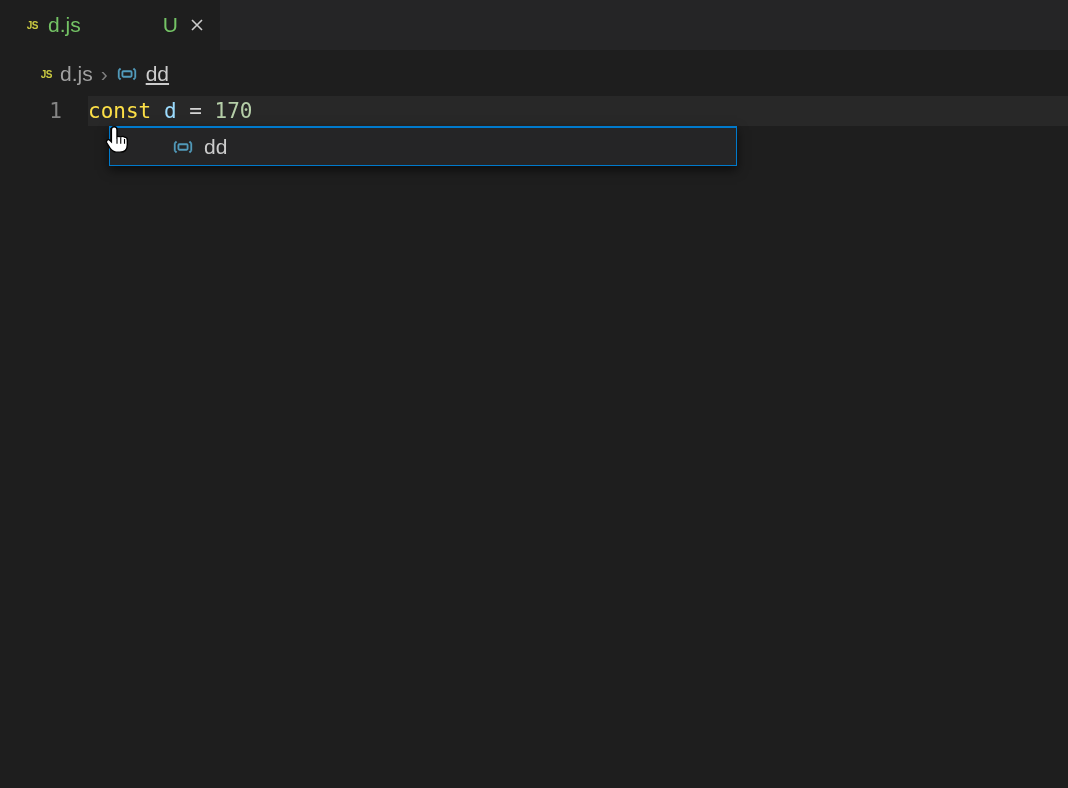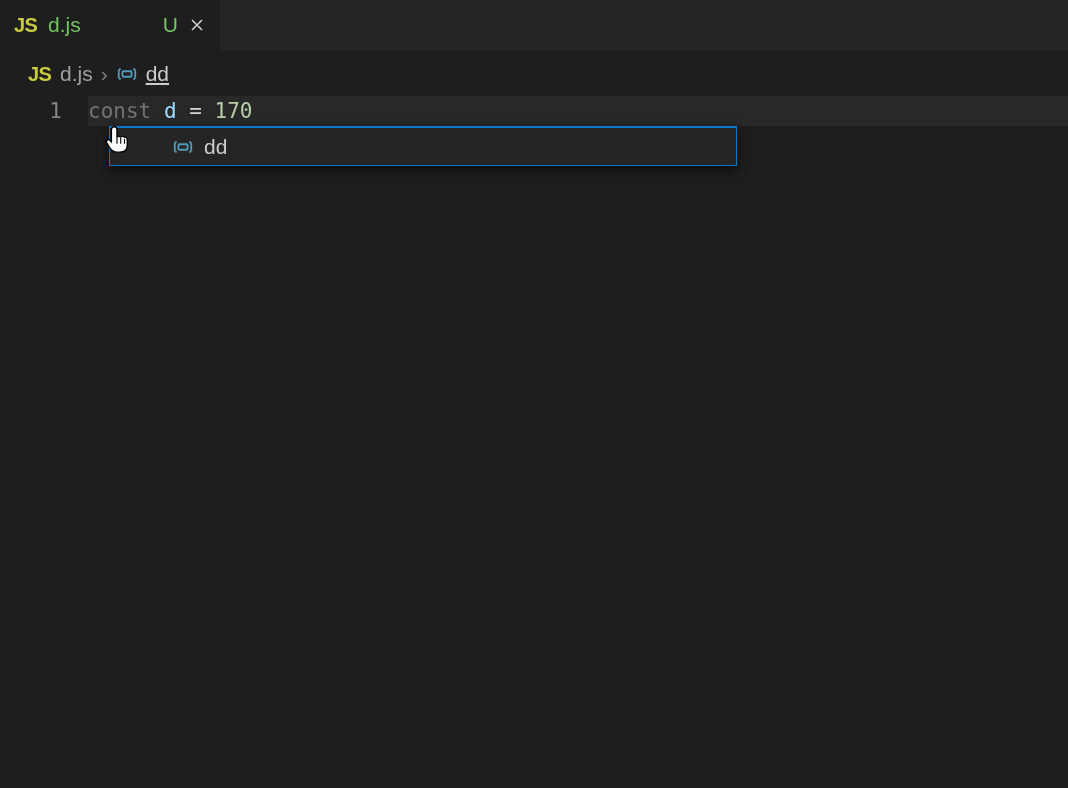--- a/index.html
+++ b/index.html
@@ -33,8 +33,8 @@
     .tab .close { width: 18px; height: 18px; display: inline-flex; align-items: center; justify-content: center; }
     .tab .close svg { stroke: #cccccc; }
     .js-icon {
-      font-size: 20px; font-weight: 800; color: #cbcb41; letter-spacing: -0.5px;
-      width: 24px; text-align: left;
+      font-size: 10px; font-weight: 800; color: #cbcb41; letter-spacing: -0.5px;
+      width: 24px; text-align: right;
     }
     .breadcrumb {
       display: flex; align-items: center; gap: 8px;

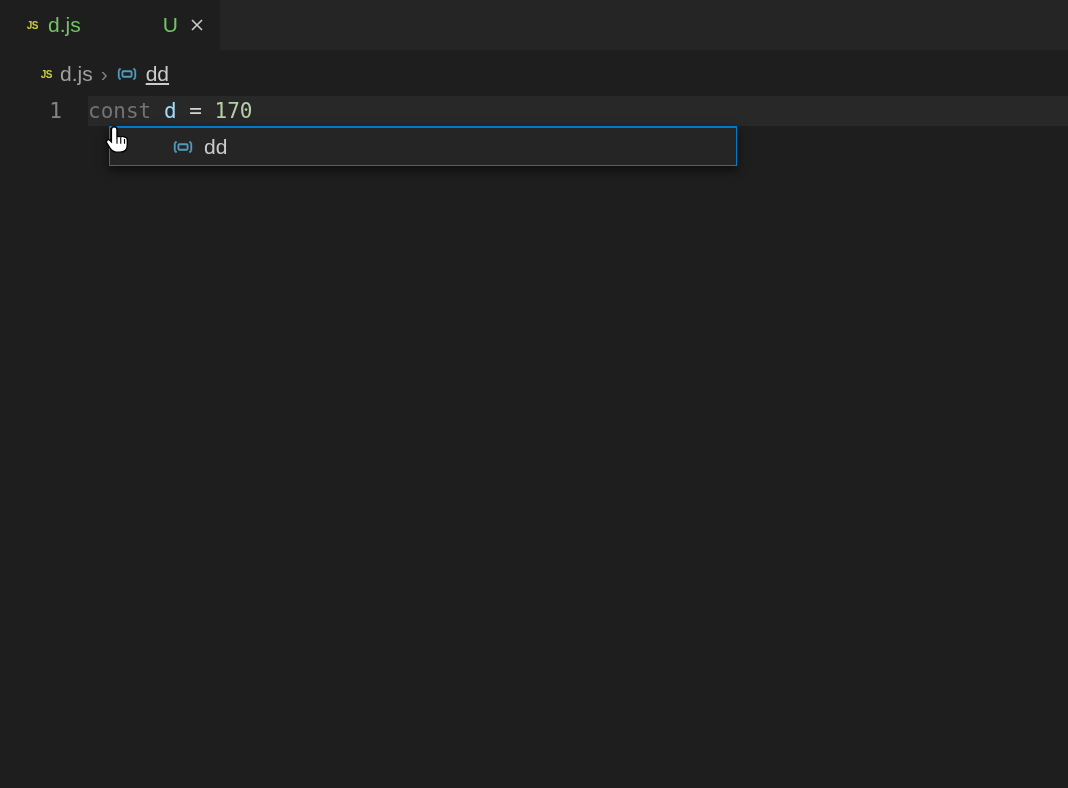--- a/index.html
+++ b/index.html
@@ -58,7 +58,7 @@
     .codeline {
       display: flex; align-items: baseline; padding-top: 3px; height: 30px;
     }
-    .tok-kw { color: #737373; }
+    .tok-kw { color: #fde047; }
     .tok-id { color: #9cdcfe; }
     .tok-op { color: #d4d4d4; }
     .tok-num { color: #b5cea8; }

